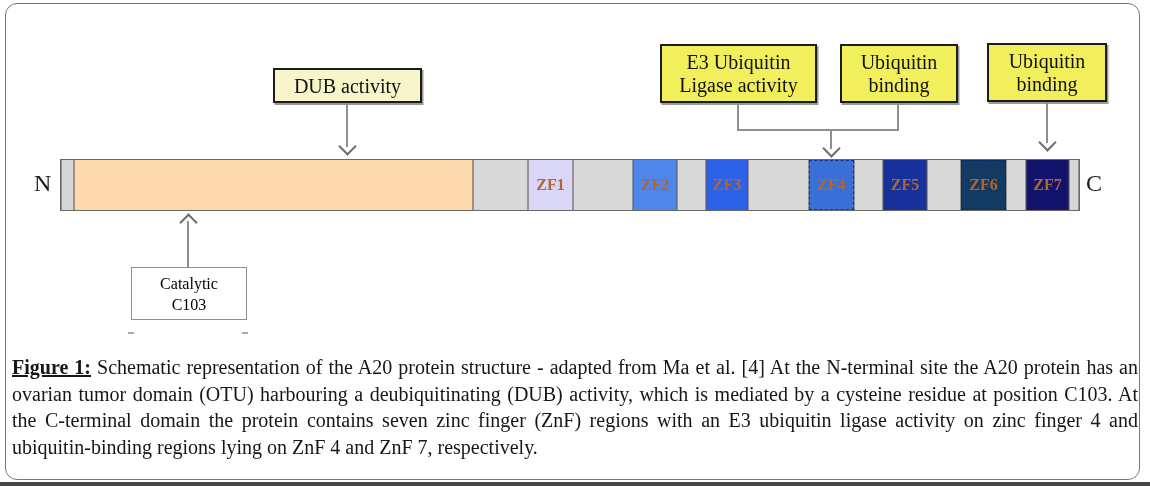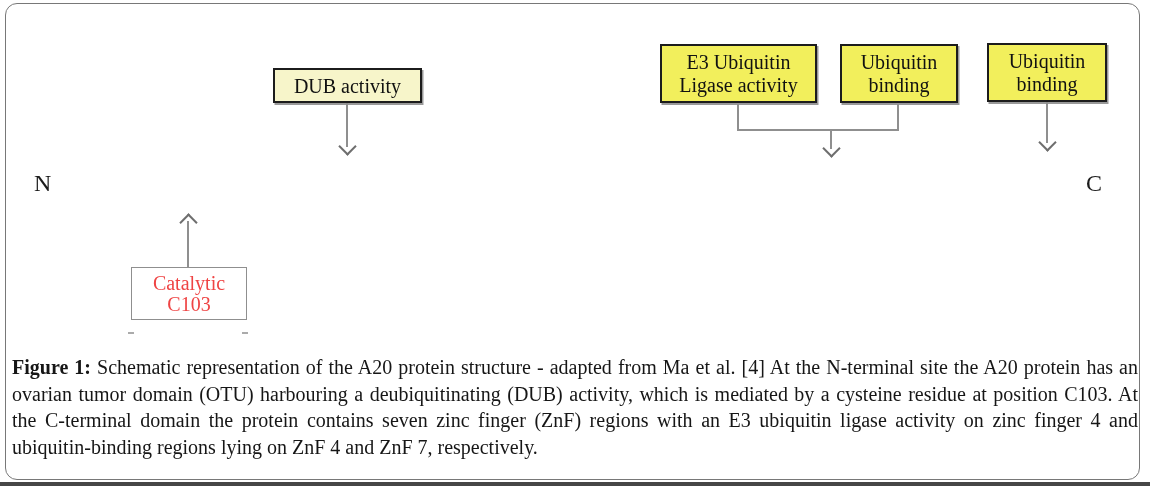--- a/index.html
+++ b/index.html
@@ -86,6 +86,25 @@
   <div class="vline" style="left:1046px;top:102px;height:41px;"></div>
   <div class="chev-down" style="left:1041px;top:136px;"></div>
 
+  <div id="protein-bar">
+      <div class="seg" style="left: 0px; width: 13px; background: rgb(214, 214, 214); color: rgb(180, 101, 46);"></div>
+      <div class="seg" style="left: 13px; width: 399px; background: rgb(251, 216, 173); color: rgb(180, 101, 46);"></div>
+      <div class="seg" style="left: 412px; width: 55px; background: rgb(217, 217, 217); color: rgb(180, 101, 46);"></div>
+      <div class="seg" style="left: 467px; width: 45px; background: rgb(218, 214, 247); color: rgb(180, 101, 46);">ZF1</div>
+      <div class="seg" style="left: 512px; width: 60px; background: rgb(217, 217, 217); color: rgb(180, 101, 46);"></div>
+      <div class="seg" style="left: 572px; width: 44px; background: rgb(78, 134, 234); color: rgb(180, 101, 46);">ZF2</div>
+      <div class="seg" style="left: 616px; width: 29px; background: rgb(217, 217, 217); color: rgb(180, 101, 46);"></div>
+      <div class="seg" style="left: 645px; width: 42px; background: rgb(44, 98, 232); color: rgb(180, 101, 46);">ZF3</div>
+      <div class="seg" style="left: 687px; width: 61px; background: rgb(217, 217, 217); color: rgb(180, 101, 46);"></div>
+      <div class="seg dashed" style="left: 748px; width: 45px; background: rgb(58, 111, 216); color: rgb(180, 101, 46);">ZF4</div>
+      <div class="seg" style="left: 793px; width: 29px; background: rgb(217, 217, 217); color: rgb(180, 101, 46);"></div>
+      <div class="seg" style="left: 822px; width: 44px; background: rgb(22, 50, 154); color: rgb(180, 101, 46);">ZF5</div>
+      <div class="seg" style="left: 866px; width: 34px; background: rgb(217, 217, 217); color: rgb(180, 101, 46);"></div>
+      <div class="seg dashed" style="left: 900px; width: 45px; background: rgb(18, 58, 99); color: rgb(180, 101, 46);">ZF6</div>
+      <div class="seg" style="left: 945px; width: 20px; background: rgb(217, 217, 217); color: rgb(180, 101, 46);"></div>
+      <div class="seg" style="left: 965px; width: 43px; background: rgb(19, 19, 110); color: rgb(180, 101, 46);">ZF7</div>
+      <div class="seg" style="left: 1008px; width: 10px; background: rgb(214, 214, 214); color: rgb(180, 101, 46);"></div>
+    </div>
   <div class="terminal-label" style="left:34px;top:170px;">N</div>
   <div class="terminal-label" style="left:1086px;top:170px;">C</div>
 

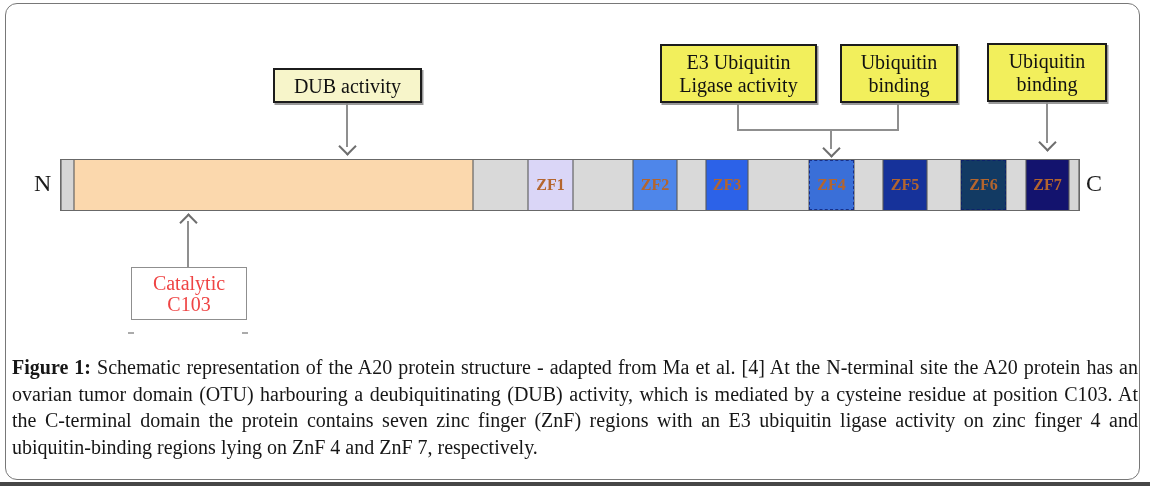--- a/index.html
+++ b/index.html
@@ -44,7 +44,7 @@
   #catalytic-box{position:absolute;left:131px;top:267px;width:116px;height:53px;
                  background:#ffffff;border:1.5px solid #8f8f8f;box-sizing:border-box;
                  display:flex;align-items:center;justify-content:center;text-align:center;}
-  #catalytic-box .callout-label{white-space:pre-line;line-height:21px;font-size:20px;color:#ef4444;}
+  #catalytic-box .callout-label{white-space:pre-line;line-height:21px;font-size:16px;color:#000000;}
   .tick{position:absolute;width:6px;height:2px;background:#ababab;}
 
   

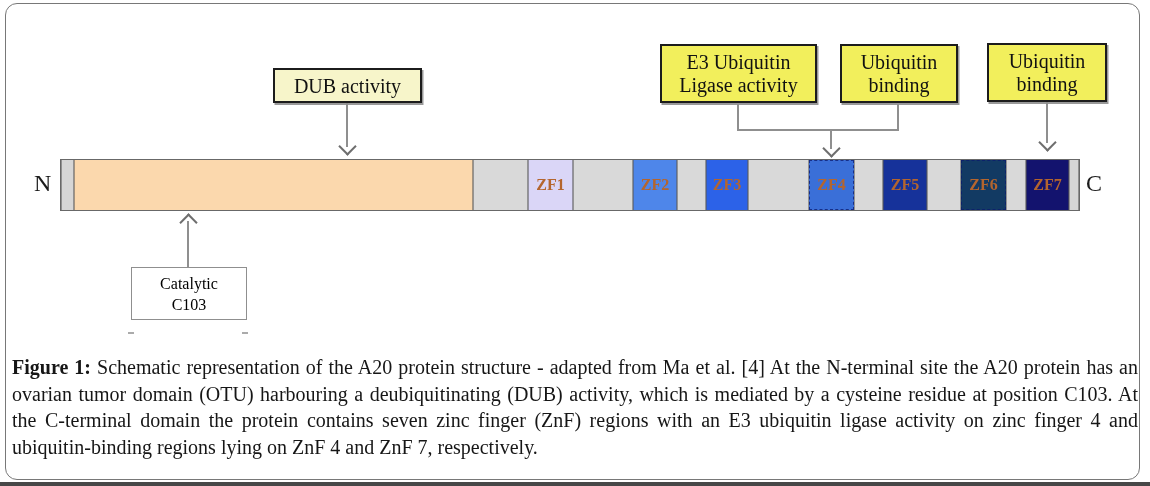--- a/index.html
+++ b/index.html
@@ -50,7 +50,7 @@
   
   #caption{position:absolute;left:12px;top:354px;width:1126px;
            font-size:20px;line-height:26.5px;color:#161616;text-align:justify;}
-  #caption .cap-prefix{font-weight:bold;}
+  #caption .cap-prefix{font-weight:bold;text-decoration:underline;}
 </style>
 </head>
 <body>

